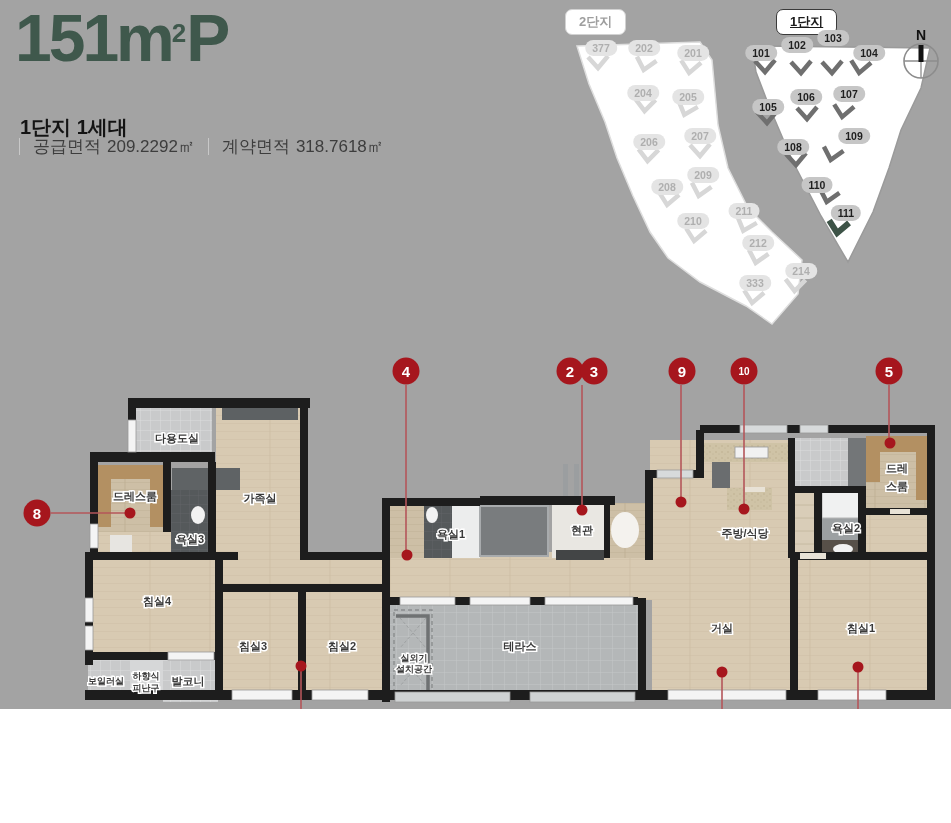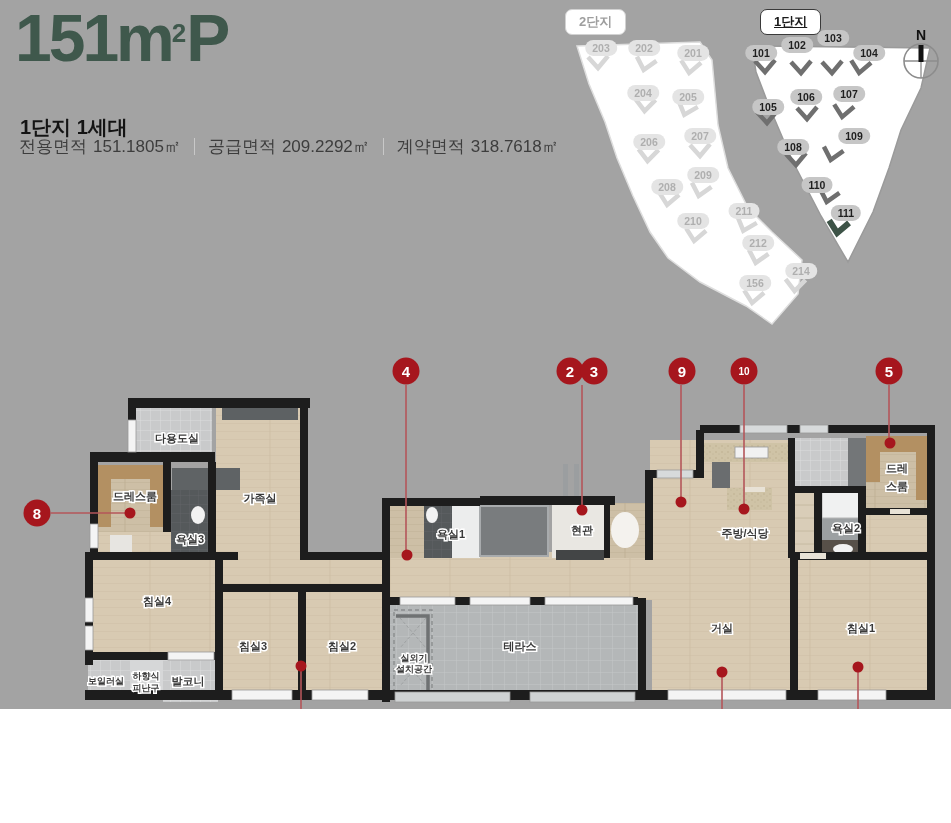--- a/index.html
+++ b/index.html
@@ -16,7 +16,7 @@
   
   .tagbox{border-radius:7px;padding:3px 13px;font-size:13px;font-weight:bold;background:#fff;}
   .tag2{left:565px;top:9px;border:1.5px solid #d2d2d2;color:#9e9e9e;}
-  .tag1{left:760px;top:9px;border:1.5px solid #3a3a3a;color:#1b1b1b;text-decoration:underline;}
+  .tag1{left:776px;top:9px;border:1.5px solid #3a3a3a;color:#1b1b1b;text-decoration:underline;}
   
   .bd{position:absolute;transform:translate(-50%,-50%);border-radius:9px;font-size:10.5px;
       font-weight:bold;padding:1.5px 7px;white-space:nowrap;line-height:1.25;}

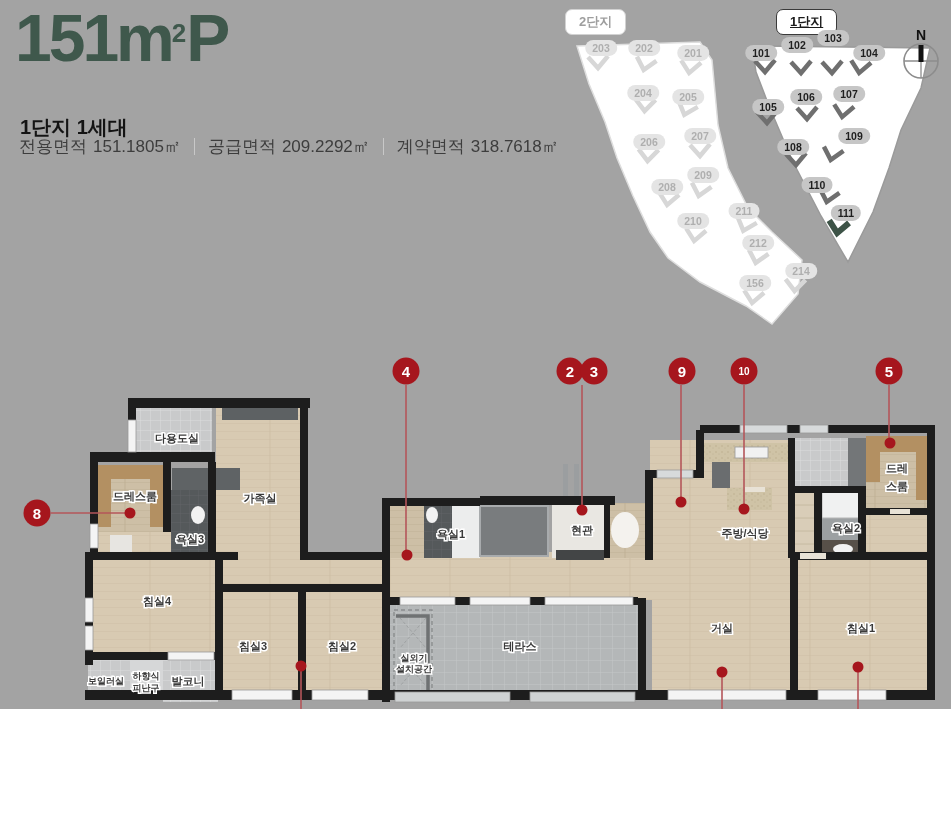--- a/index.html
+++ b/index.html
@@ -106,7 +106,7 @@
   <div class="abs tagbox tag2">2단지</div>
   <div class="abs tagbox tag1">1단지</div>
 
-  <span class="bd b2" style="left:601px;top:48px">203</span>
+  <span class="bd b2" style="left:601px;top:48px">377</span>
   <span class="bd b2" style="left:644px;top:48px">202</span>
   <span class="bd b2" style="left:693px;top:53px">201</span>
   <span class="bd b2" style="left:643px;top:93px">204</span>

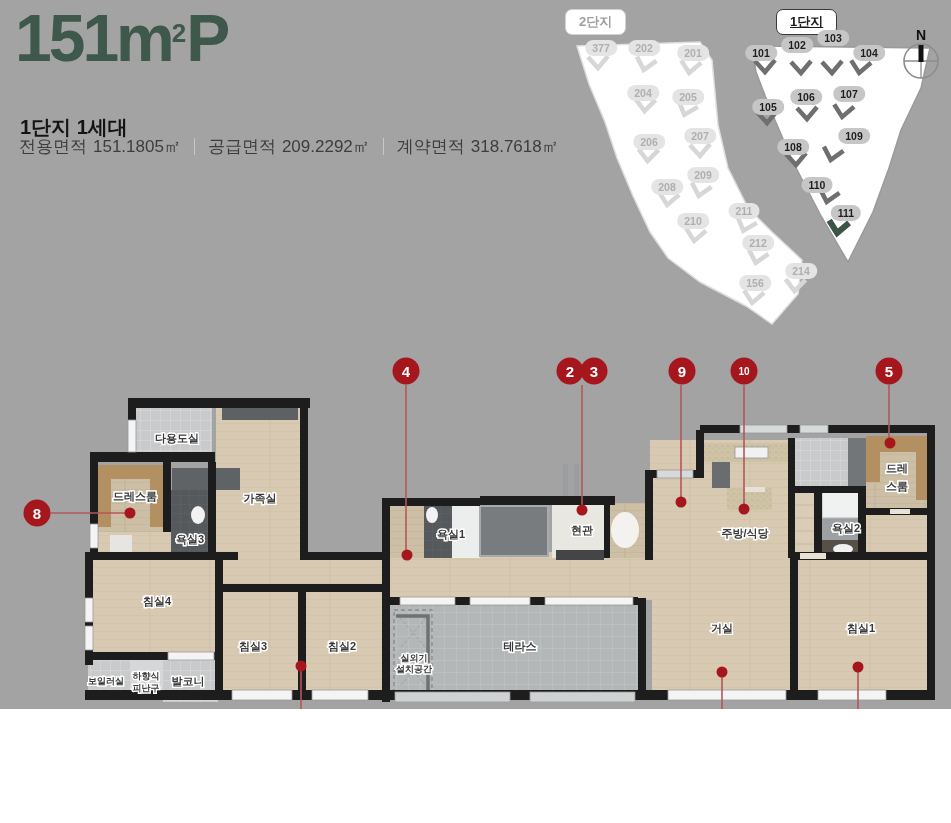--- a/index.html
+++ b/index.html
@@ -39,10 +39,6 @@
   <div class="abs title"><span>151m</span><sup>2</sup><span>P</span></div>
   <div class="abs subtitle">1단지 1세대</div>
   <div class="abs areas">
-    <span class="item">
-        <span>전용면적</span>
-        <span>151.1805㎡</span>
-      </span>
     <span class="sep"></span>
     <span class="item">
         <span>공급면적</span>

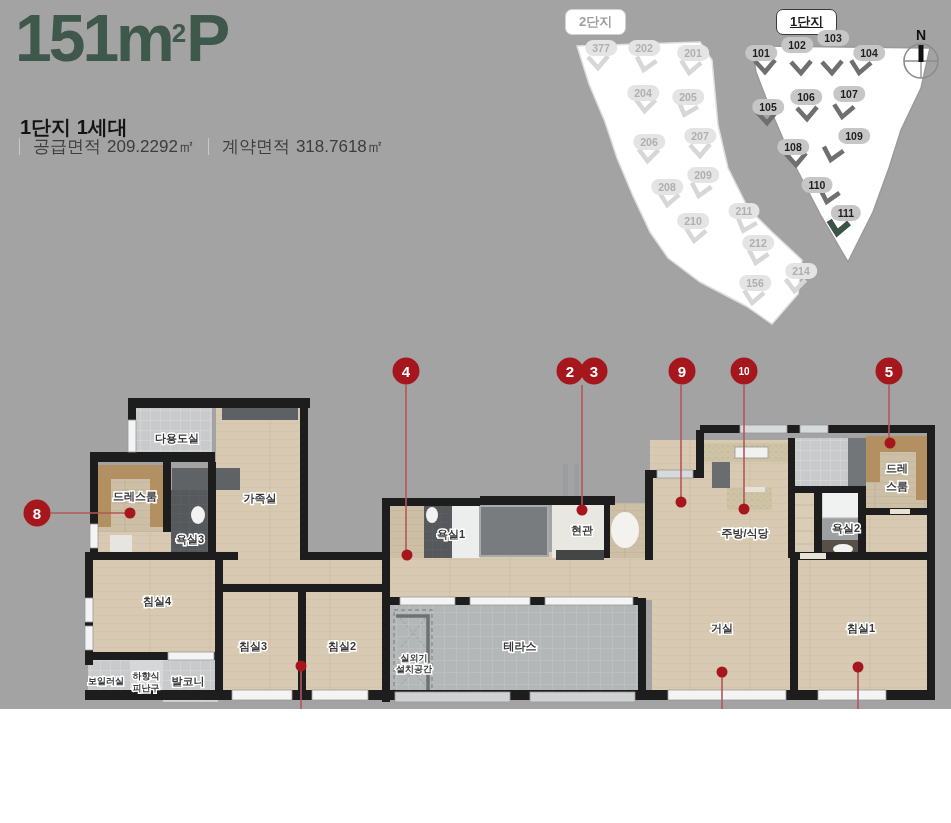--- a/index.html
+++ b/index.html
@@ -114,7 +114,7 @@
   <span class="bd b2" style="left:693px;top:221px">210</span>
   <span class="bd b2" style="left:744px;top:211px">211</span>
   <span class="bd b2" style="left:758px;top:243px">212</span>
-  <span class="bd b2" style="left:755px;top:283px">156</span>
+  <span class="bd b2" style="left:755px;top:283px">333</span>
   <span class="bd b2" style="left:801px;top:271px">214</span>
 
   <span class="bd b1" style="left:761px;top:53px">101</span>

